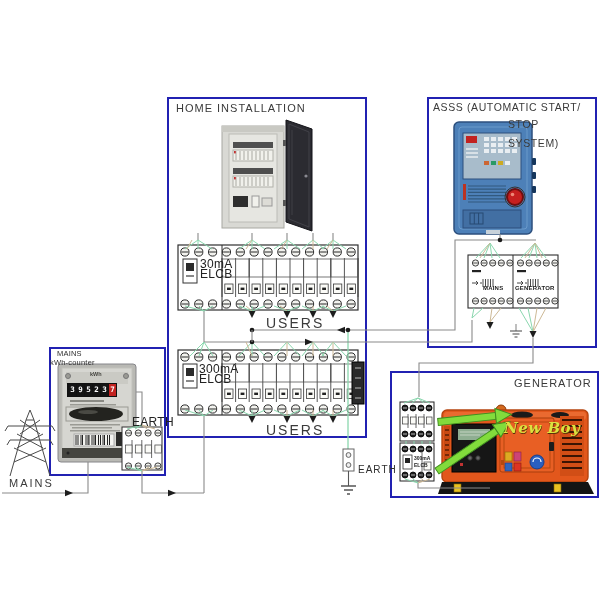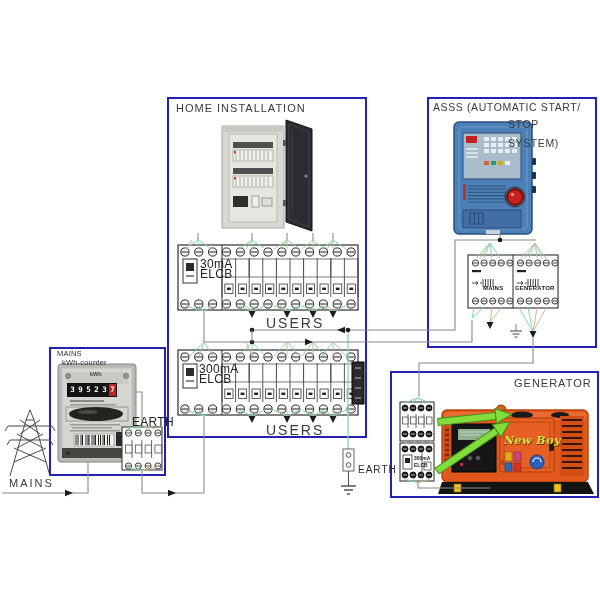--- a/index.html
+++ b/index.html
@@ -454,7 +454,7 @@
   <div class="lbl title" style="left:9px;top:477px;letter-spacing:2px">MAINS</div>
 
   <div class="lbl mtr" style="left:57px;top:350px">MAINS</div>
-  <div class="lbl mtr" style="left:62px;top:359px">kWh-counter</div>
+  <div class="lbl mtr" style="left:50px;top:359px">kWh-counter</div>
   <div class="lbl kwh" style="left:90px;top:371px">kWh</div>
 
   <div class="digits" style="left:69px;top:384px">

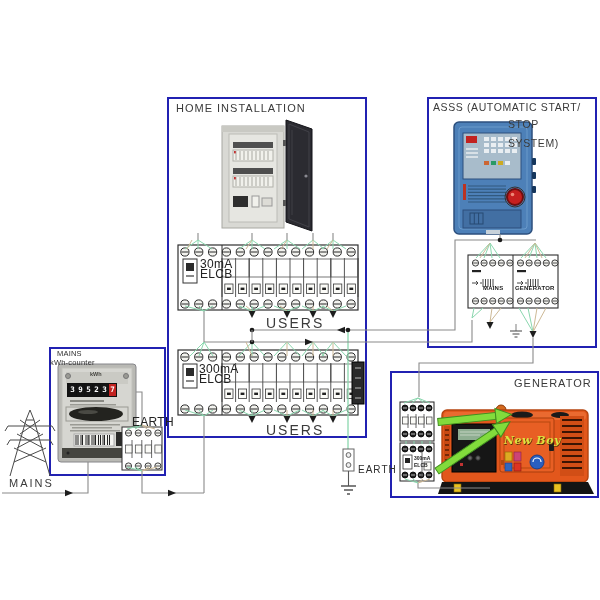--- a/index.html
+++ b/index.html
@@ -20,8 +20,8 @@
   .digits span{display:inline-block;width:7px;height:12px;background:#141414;color:#fff;
      font-family:"DejaVu Sans Mono",monospace;font-size:7.5px;font-weight:bold;text-align:center;line-height:12px;}
   .digits span.red{background:#c22220;}
-  .newboy{font-family:"DejaVu Serif",serif;font-style:italic;font-weight:bold;font-size:11px;
-     color:#dde23f;text-shadow:.6px .6px 0 #5a3208;letter-spacing:.5px;z-index:4;margin-top:15px;}
+  .newboy{font-family:"DejaVu Serif",serif;font-style:italic;font-weight:bold;font-size:15px;
+     color:#dde23f;text-shadow:.6px .6px 0 #5a3208;letter-spacing:.5px;z-index:4;}
 </style>
 </head>
 <body>

